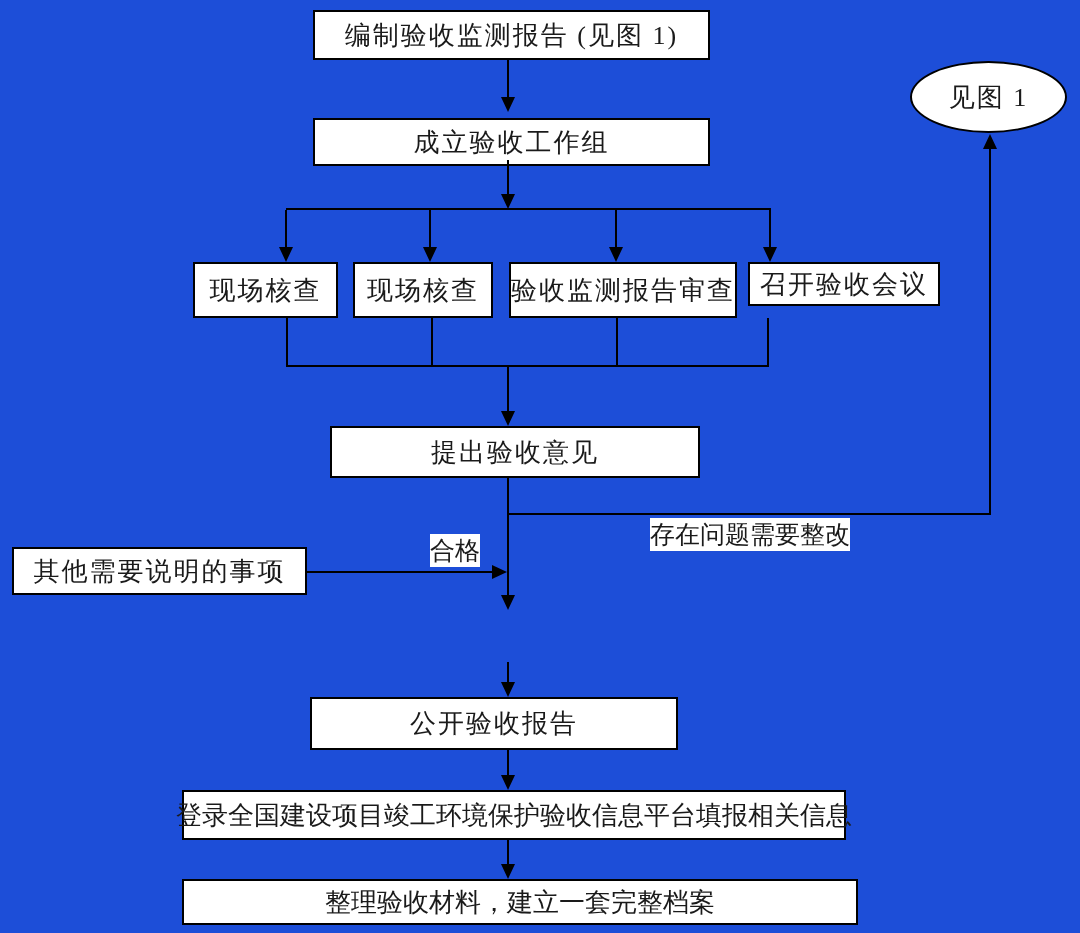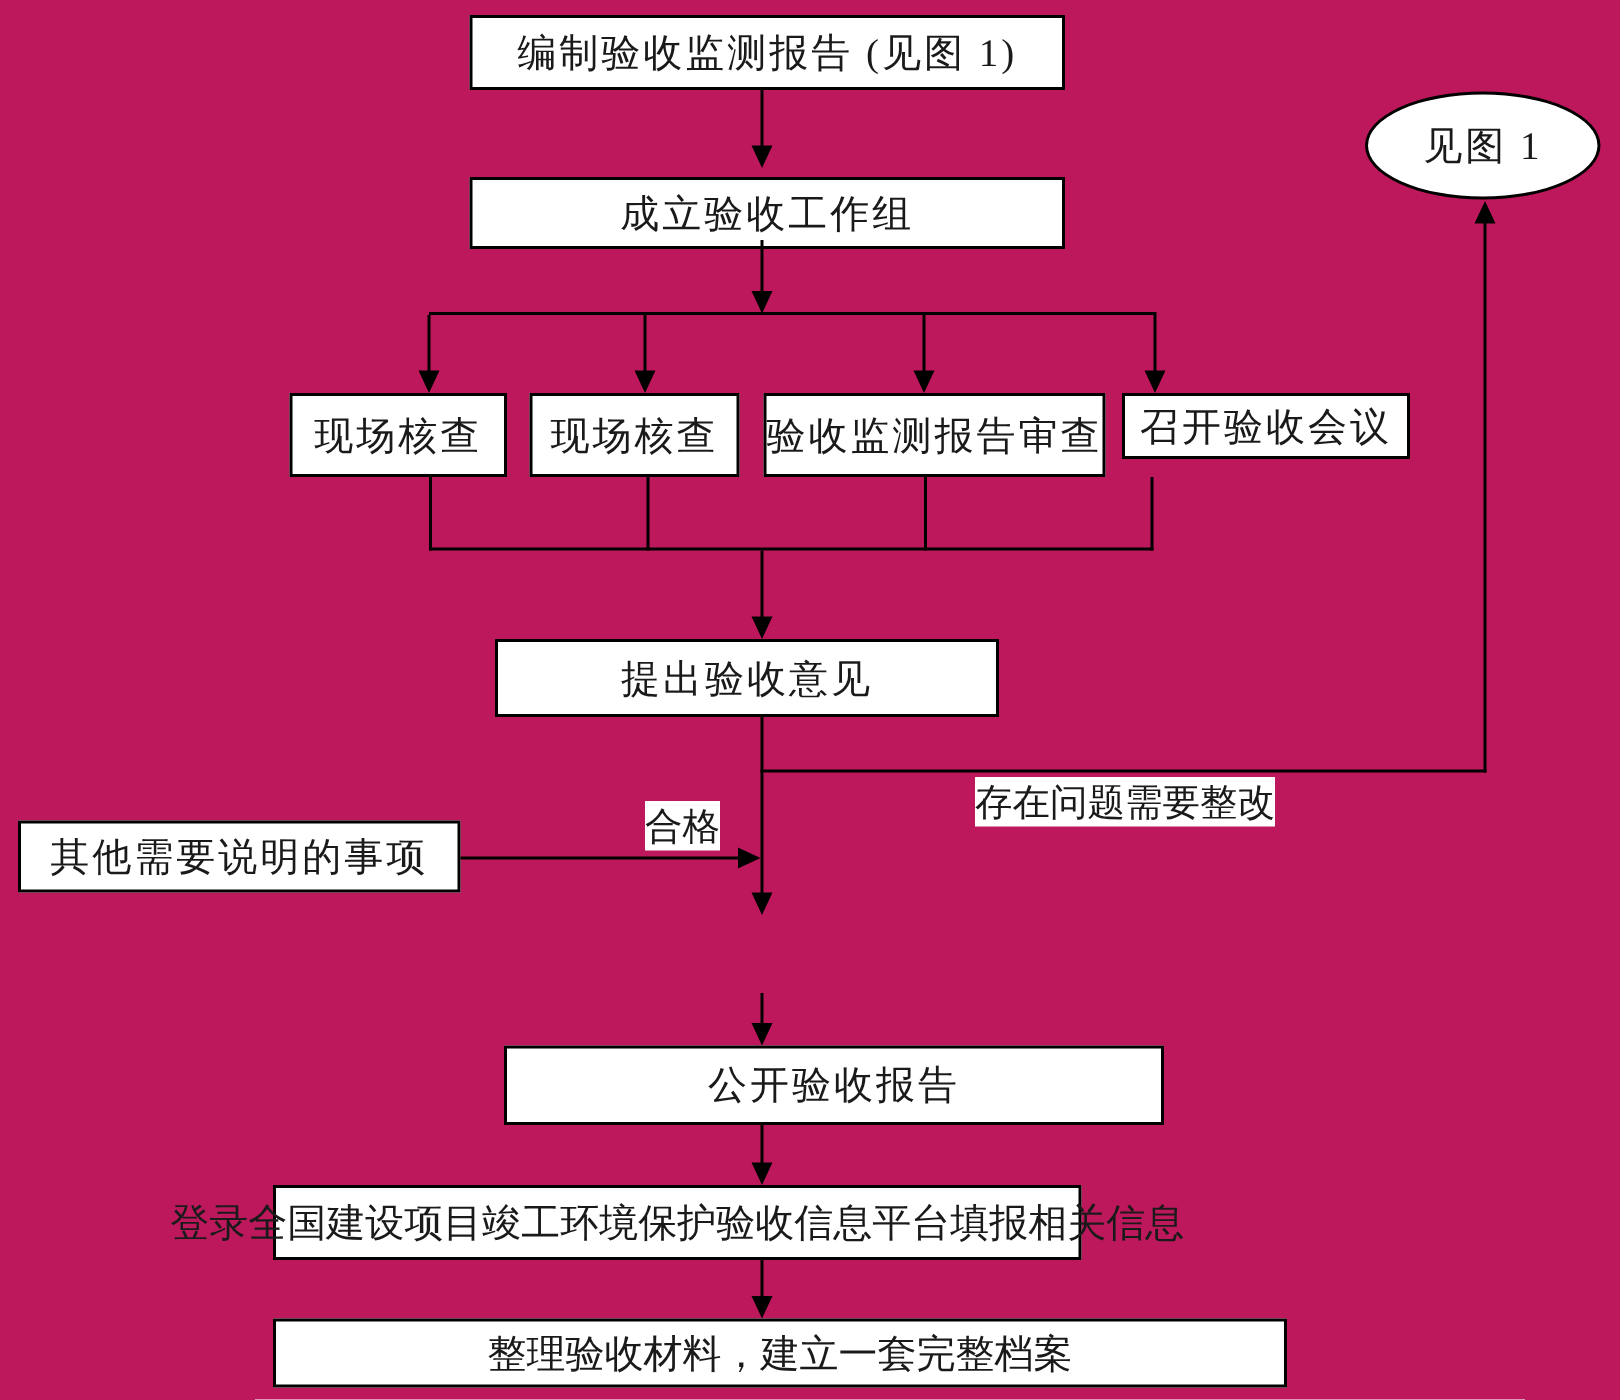--- a/index.html
+++ b/index.html
@@ -7,7 +7,7 @@
     position: relative;
     width: 1080px;
     height: 933px;
-    background: #be185d;
+    background: #1d4ed8;
     font-family: "Liberation Serif", "DejaVu Serif", serif;
     color: #1a1a1a;
     overflow: hidden;

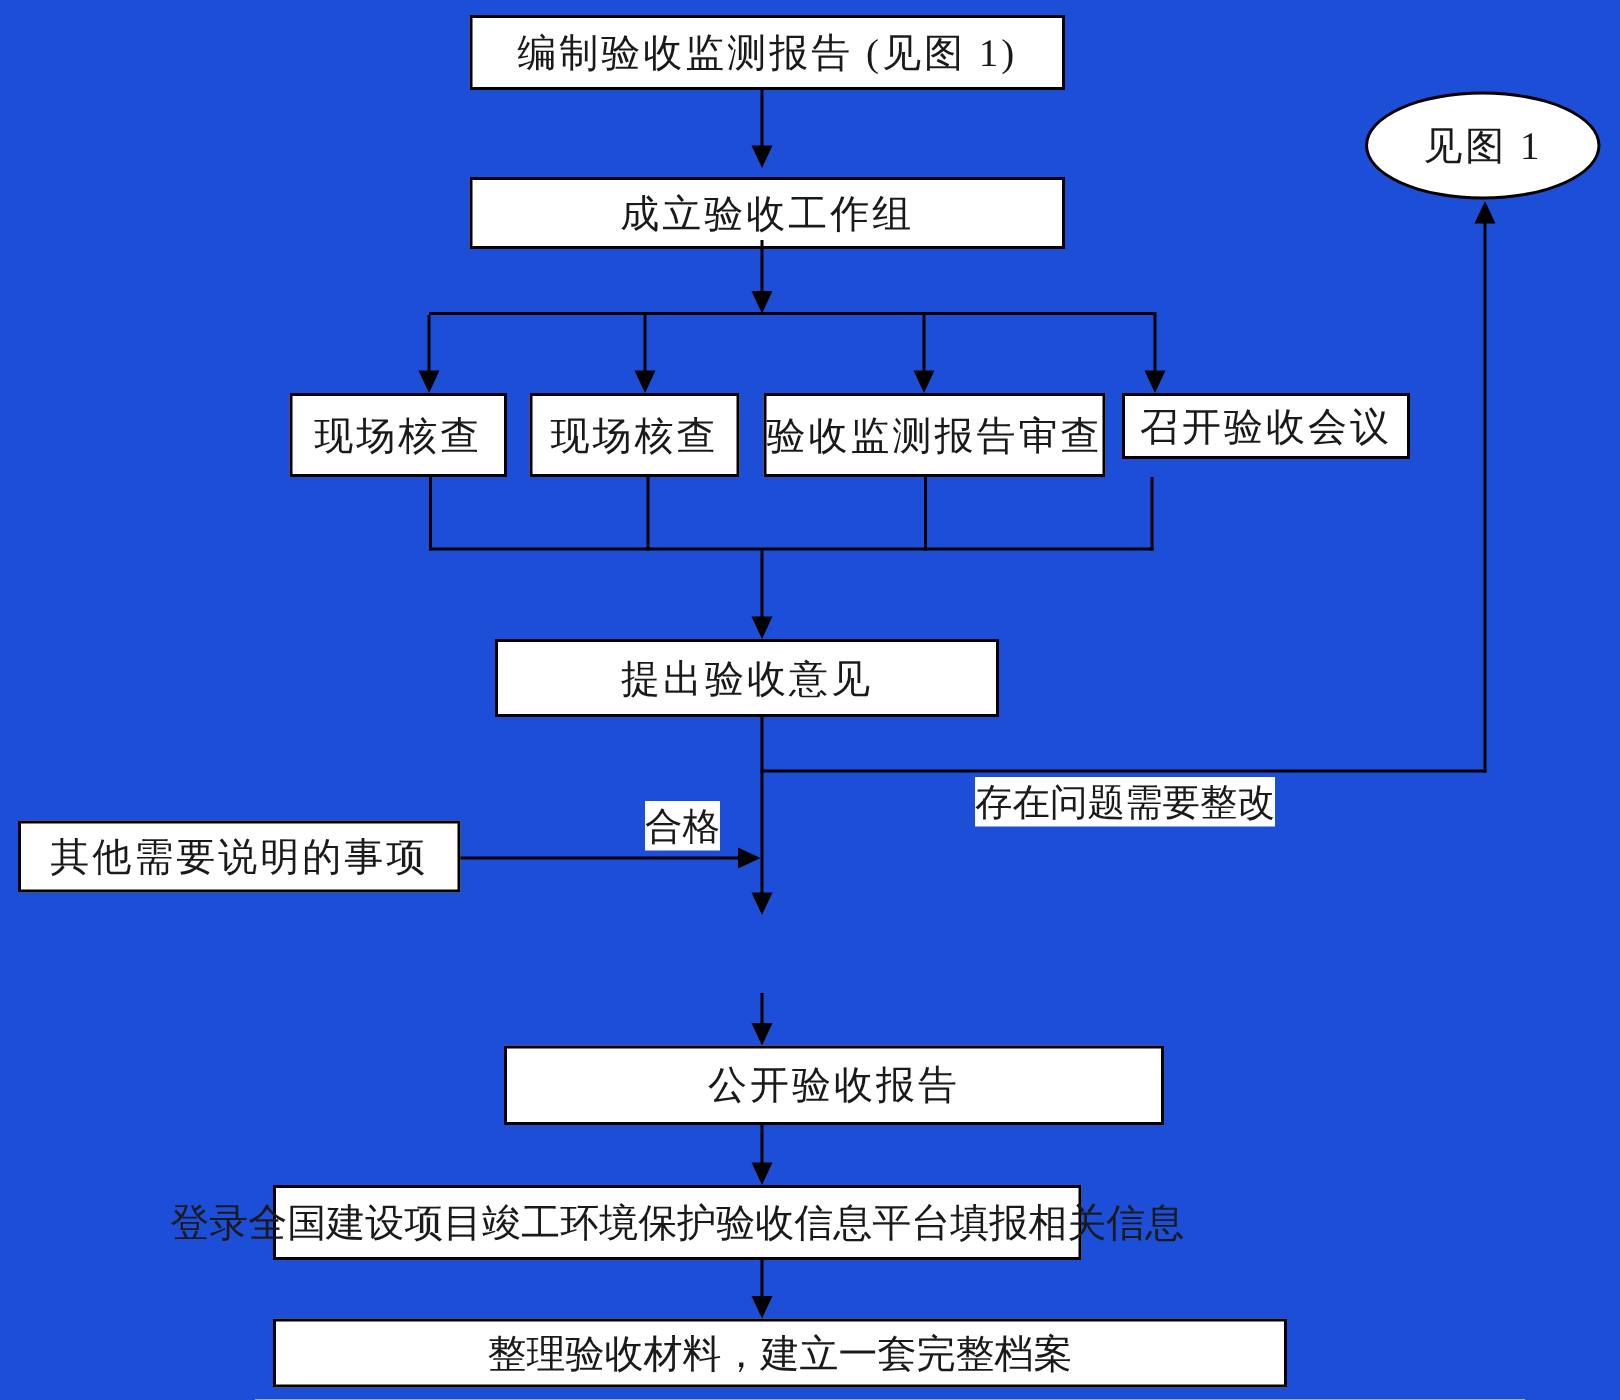--- a/index.html
+++ b/index.html
@@ -78,7 +78,7 @@
 
   <div class="node" style="left:748px; top:262px; width:192px; height:44px;">召开验收会议</div>
 
-  <div class="node" style="left:330px; top:426px; width:336px; height:52px;">提出验收意见</div>
+  <div class="node" style="left:330px; top:426px; width:370px; height:52px;">提出验收意见</div>
 
   <div class="node" style="left:12px;  top:547px; width:295px; height:48px;">其他需要说明的事项</div>
 

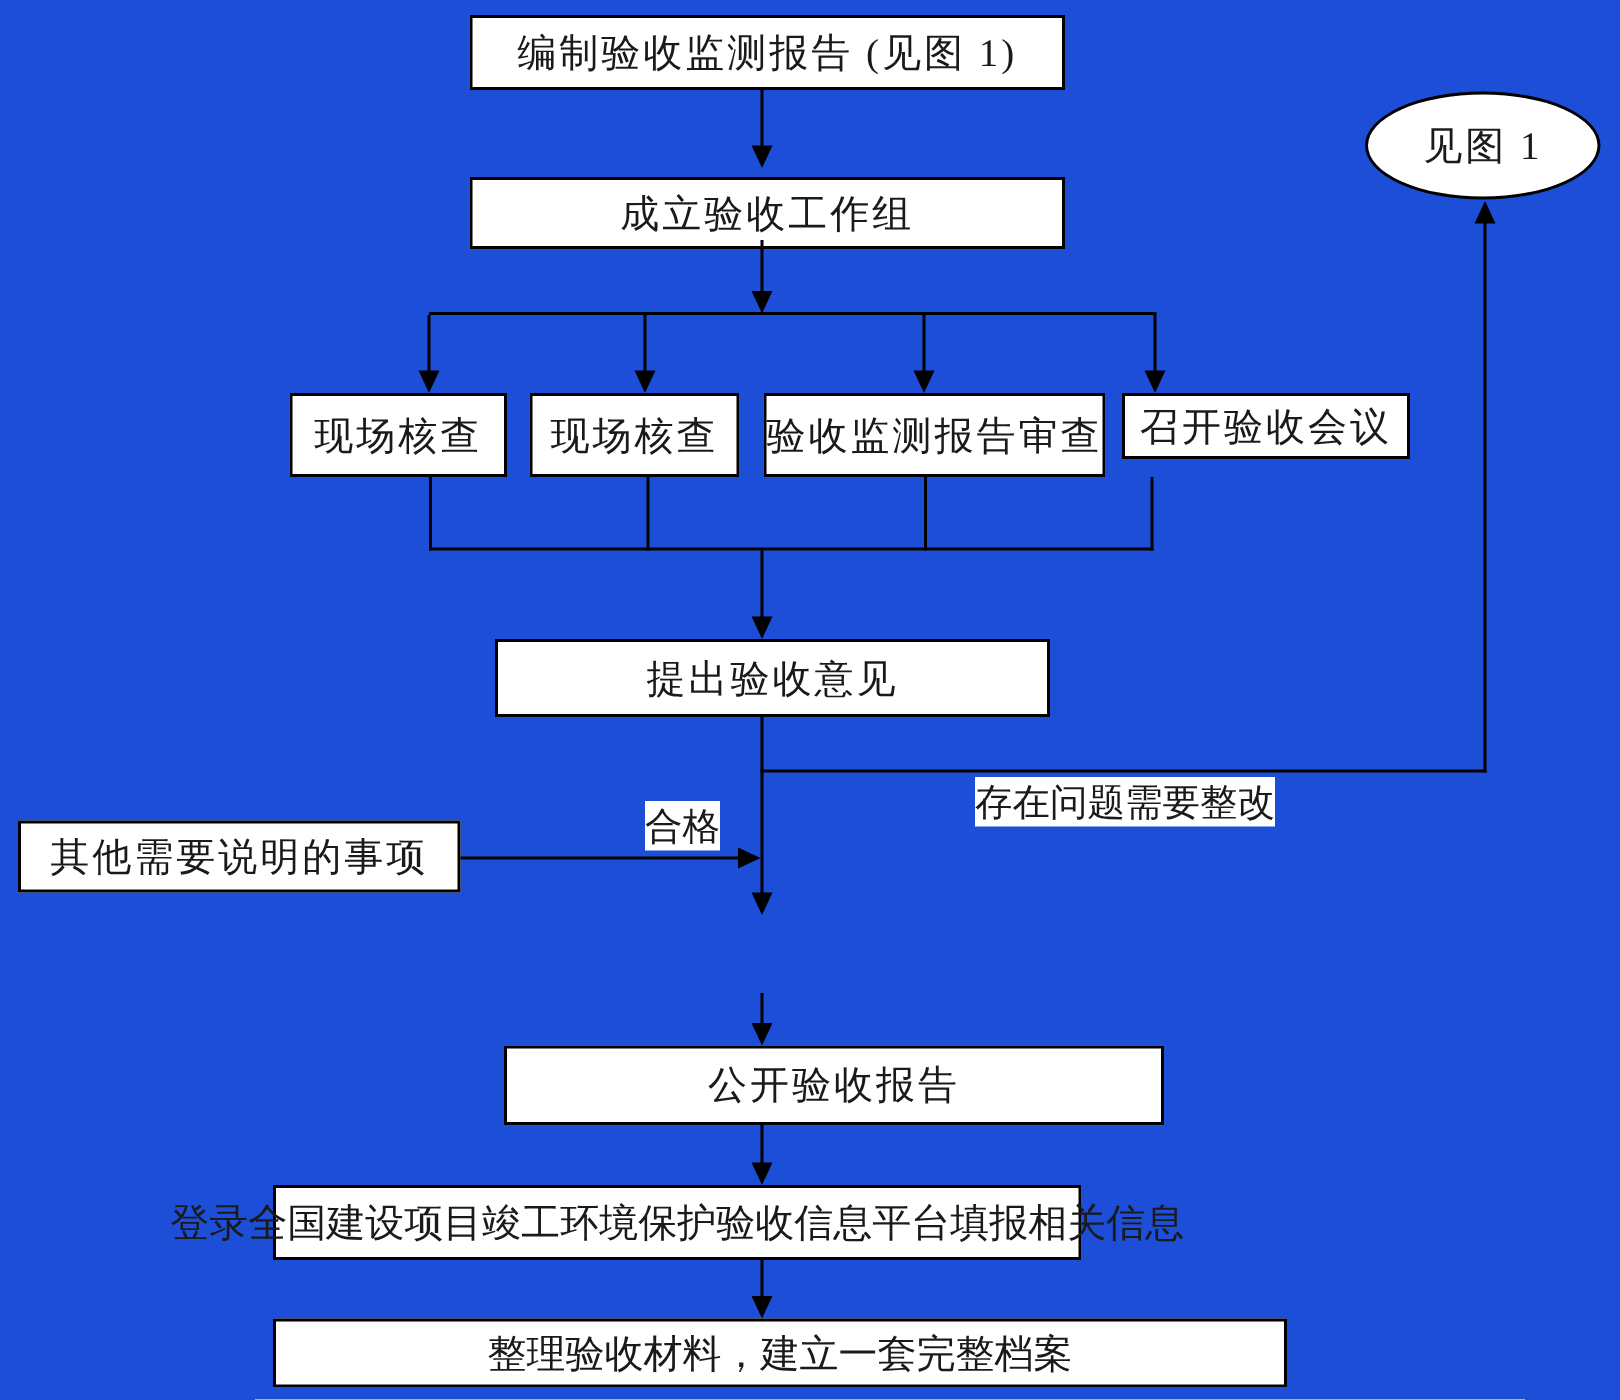--- a/index.html
+++ b/index.html
@@ -83,7 +83,7 @@
   <div class="node" style="left:12px;  top:547px; width:295px; height:48px;">其他需要说明的事项</div>
 
 
-  <div class="node" style="left:336px; top:697px; width:440px; height:53px;">公开验收报告</div>
+  <div class="node" style="left:310px; top:697px; width:368px; height:53px;">公开验收报告</div>
 
   <div class="node tight" style="left:182px; top:790px; width:539px; height:50px;">登录全国建设项目竣工环境保护验收信息平台填报相关信息</div>
 

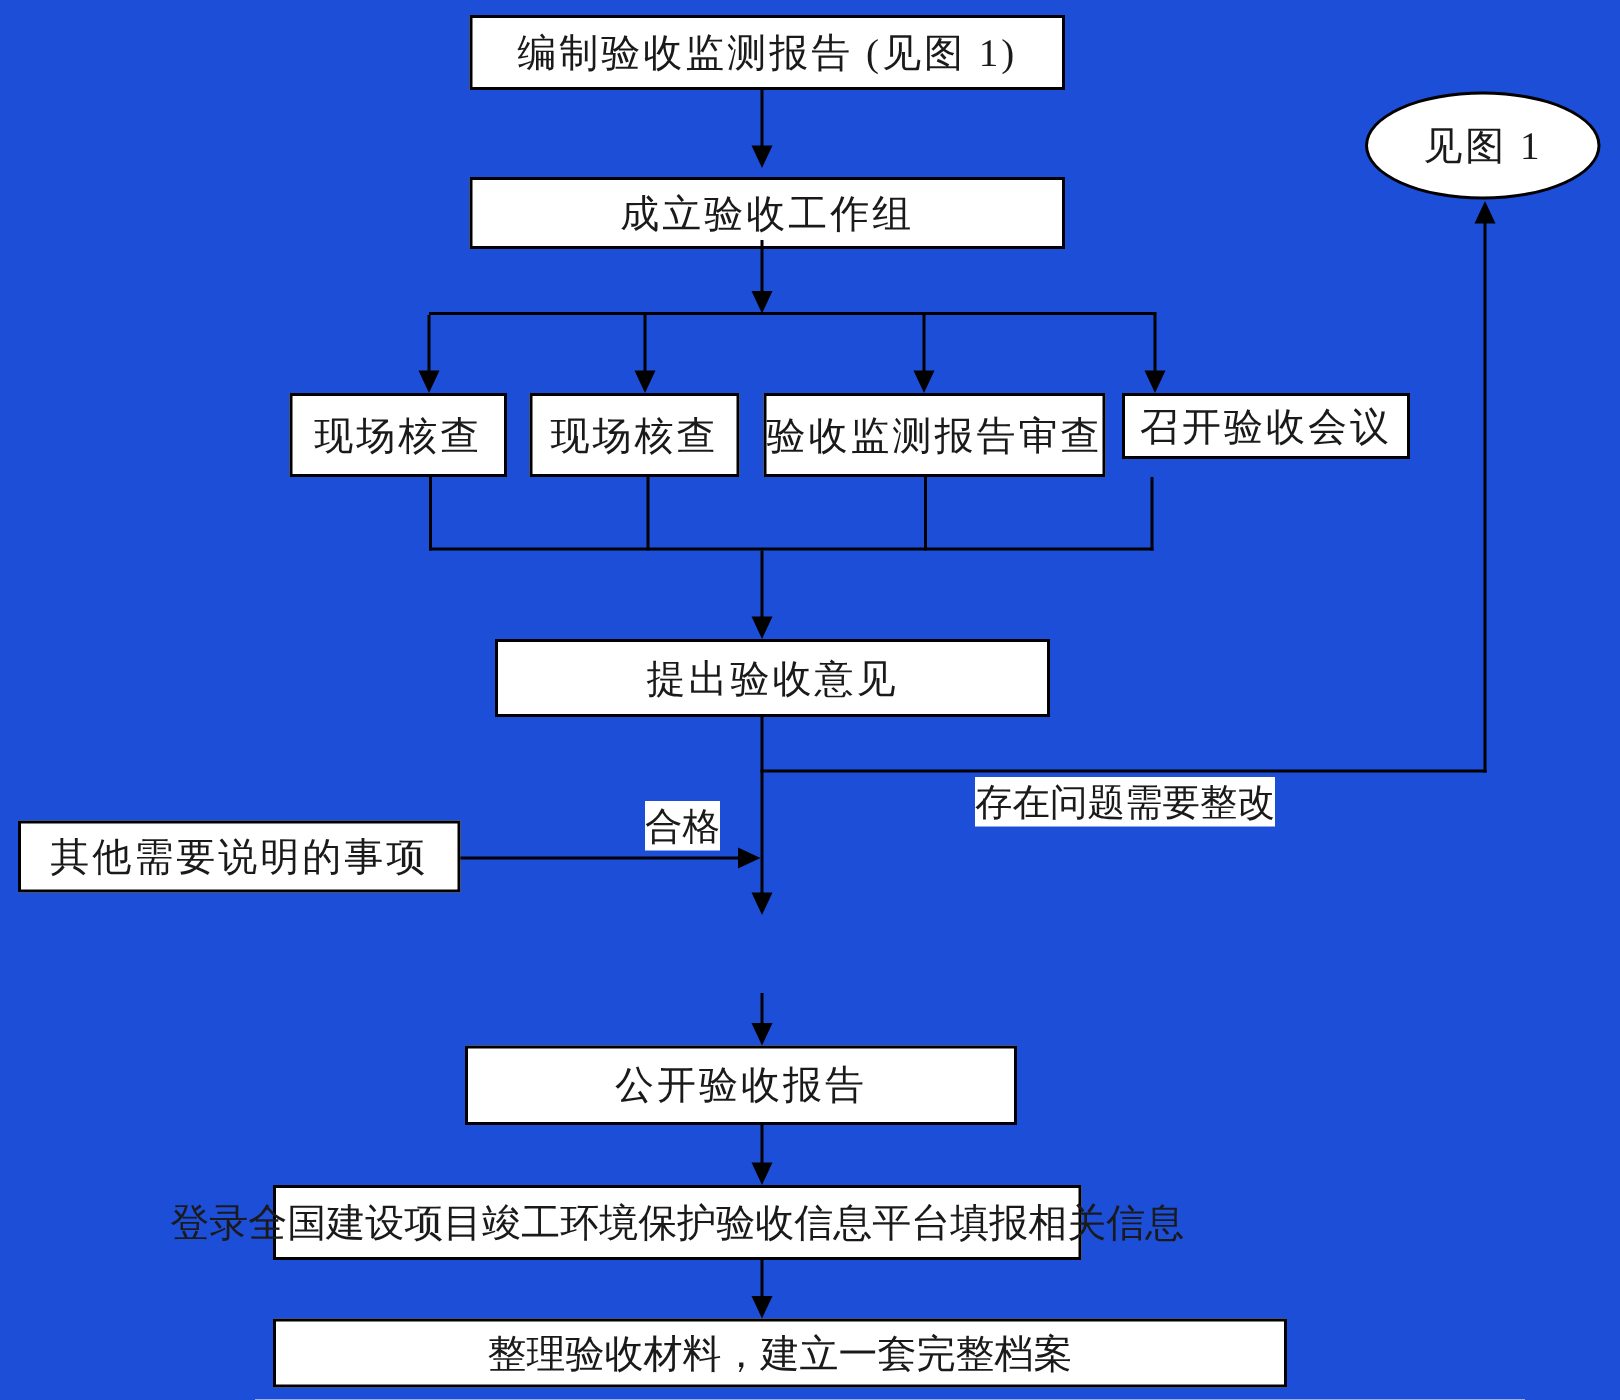--- a/index.html
+++ b/index.html
@@ -85,7 +85,7 @@
 
   <div class="node" style="left:310px; top:697px; width:368px; height:53px;">公开验收报告</div>
 
-  <div class="node tight" style="left:182px; top:790px; width:539px; height:50px;">登录全国建设项目竣工环境保护验收信息平台填报相关信息</div>
+  <div class="node tight" style="left:182px; top:790px; width:664px; height:50px;">登录全国建设项目竣工环境保护验收信息平台填报相关信息</div>
 
   <div class="node tight" style="left:182px; top:879px; width:676px; height:46px;font-family:Liberation Serif, serif;">整理验收材料，建立一套完整档案</div>
 

